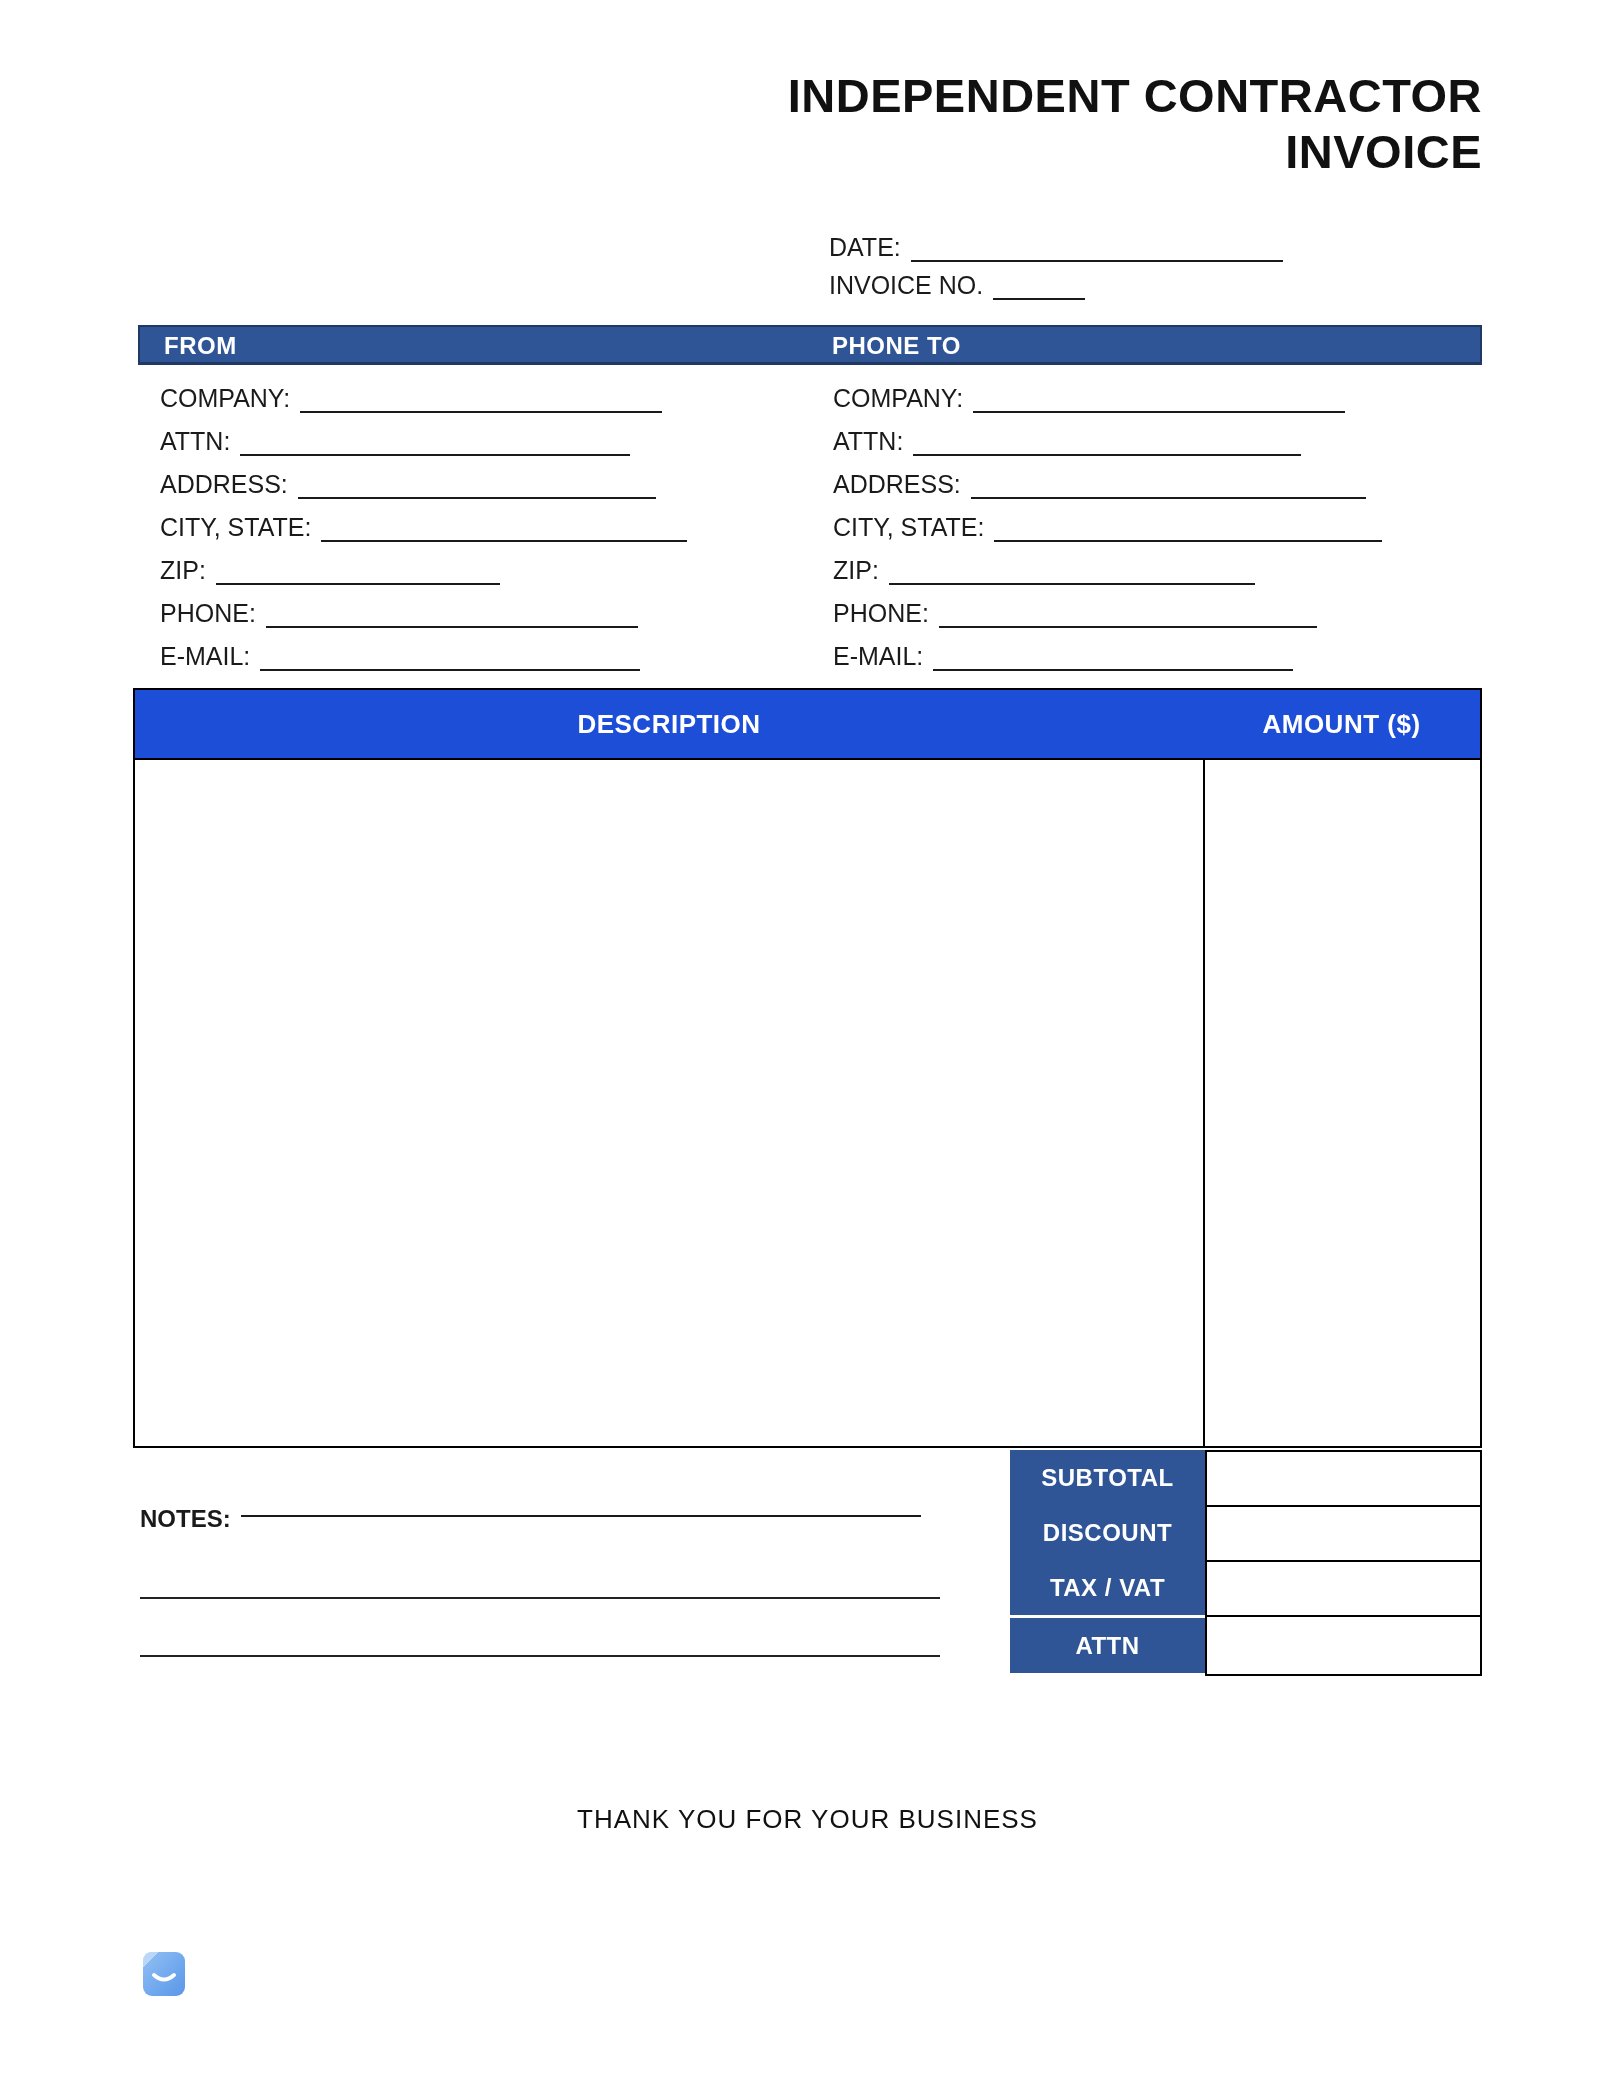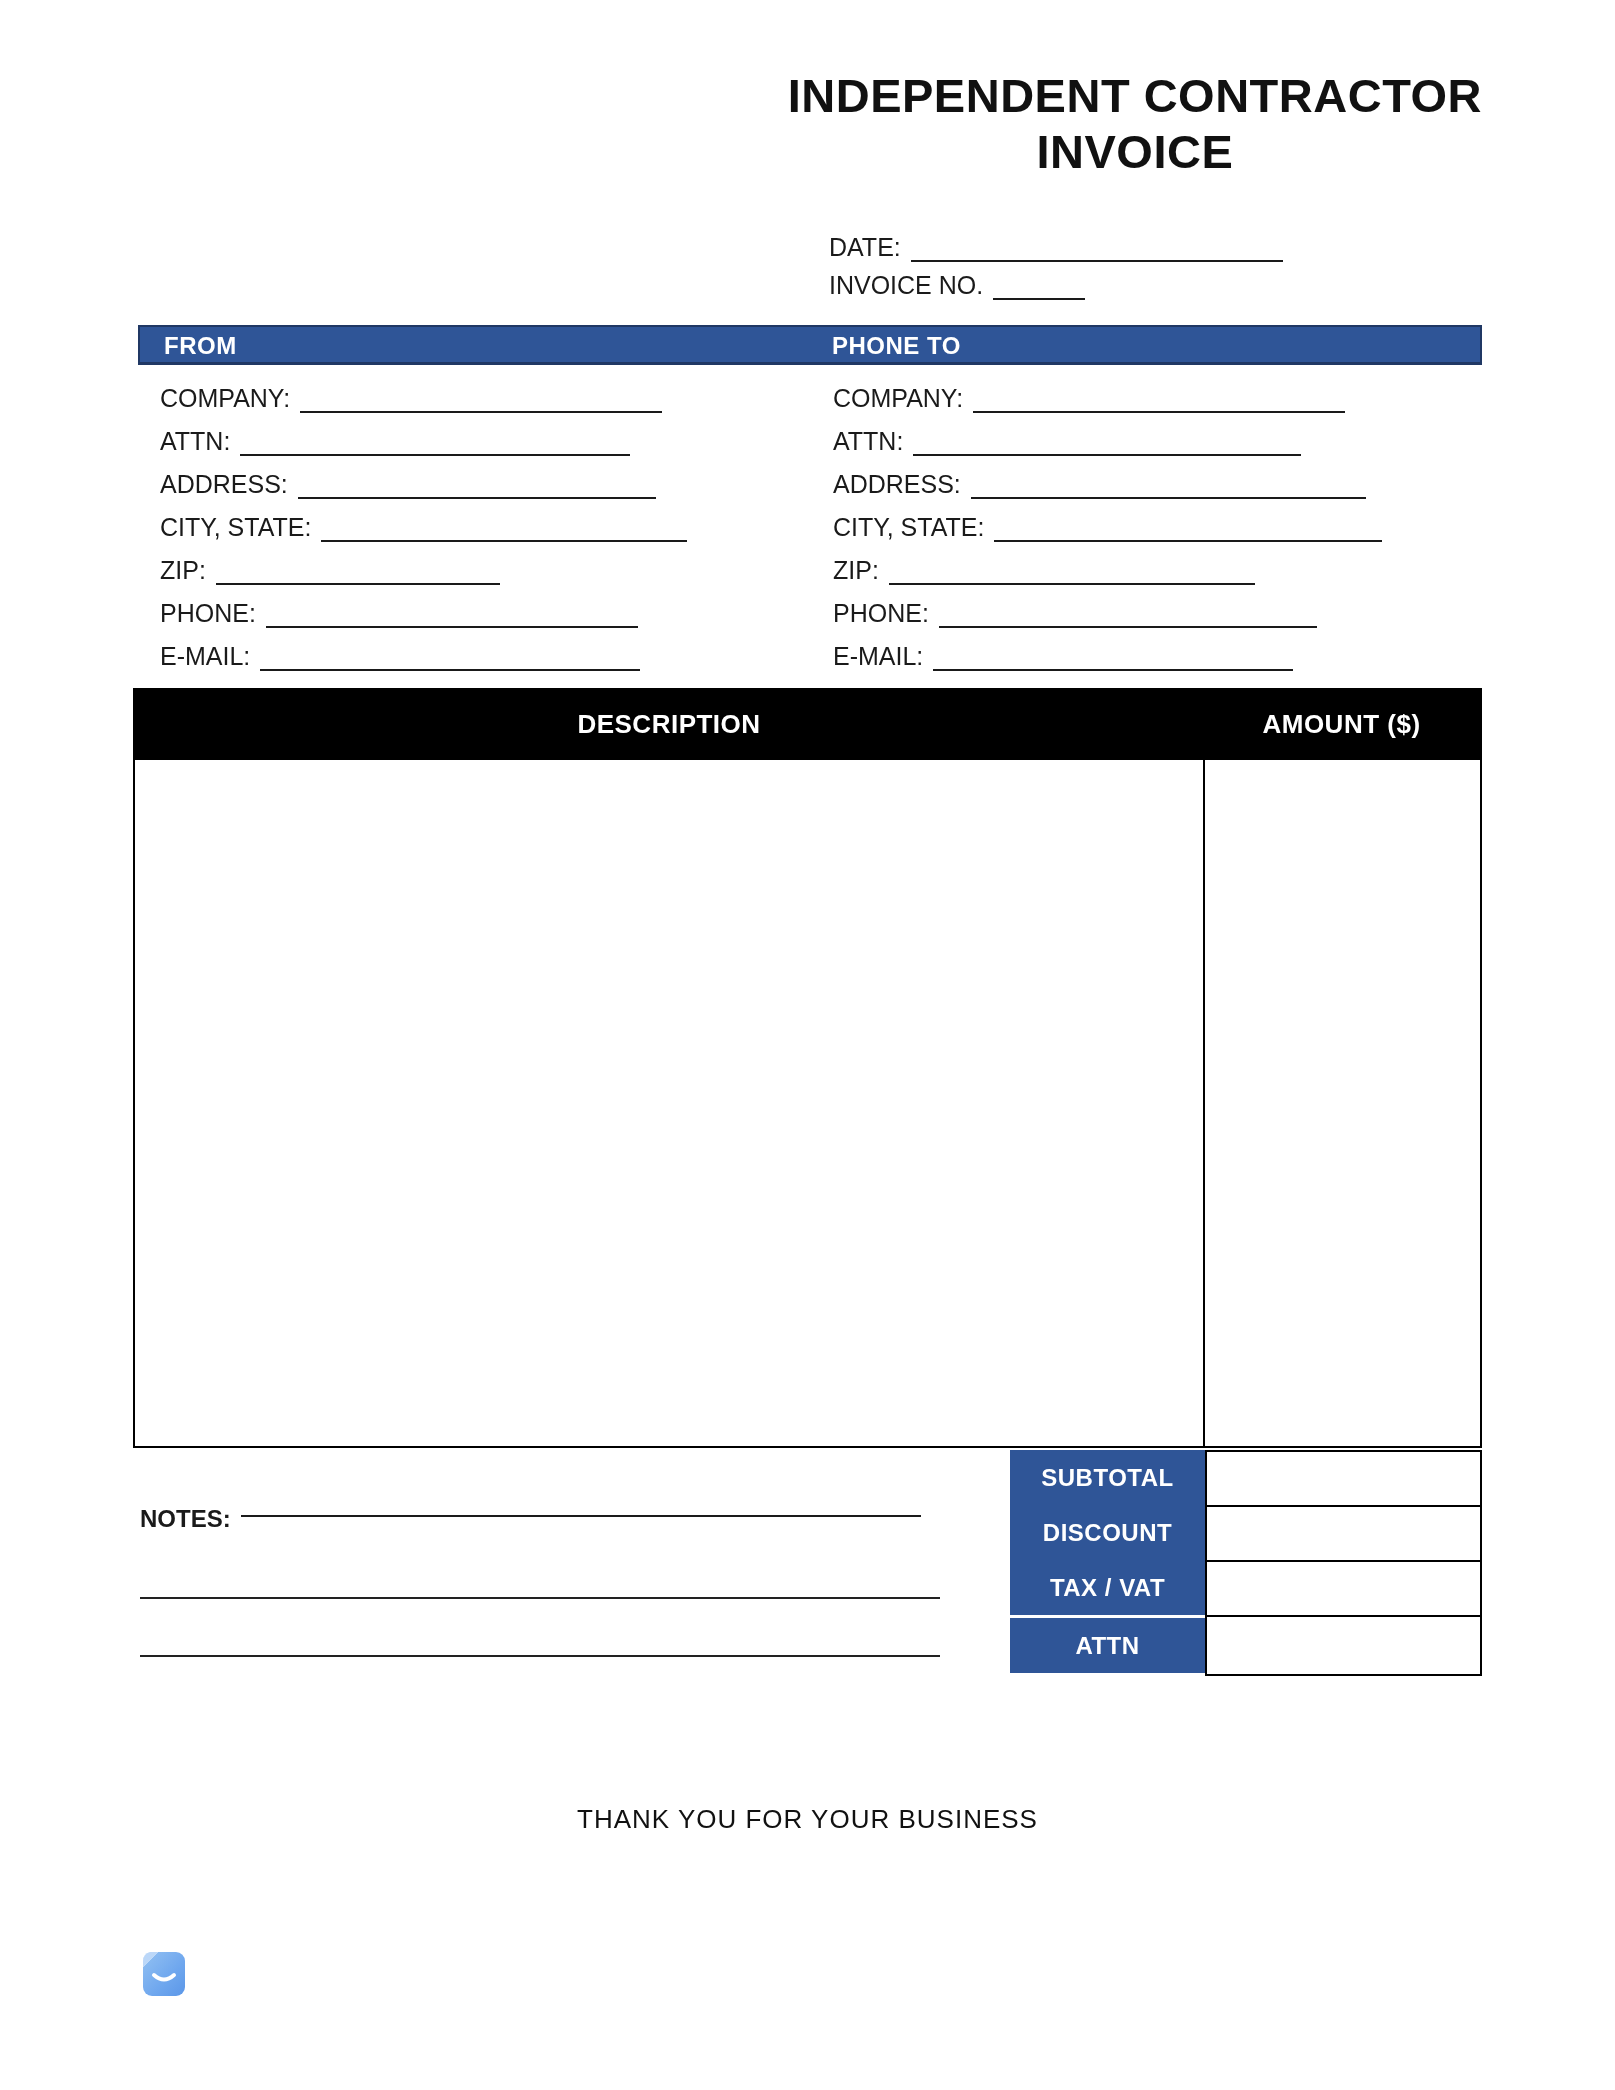--- a/index.html
+++ b/index.html
@@ -18,7 +18,7 @@
     position: absolute;
     top: 68px;
     right: 133px;
-    text-align: center;
+    text-align: right;
     font-size: 47px;
     font-weight: bold;
     line-height: 56px;

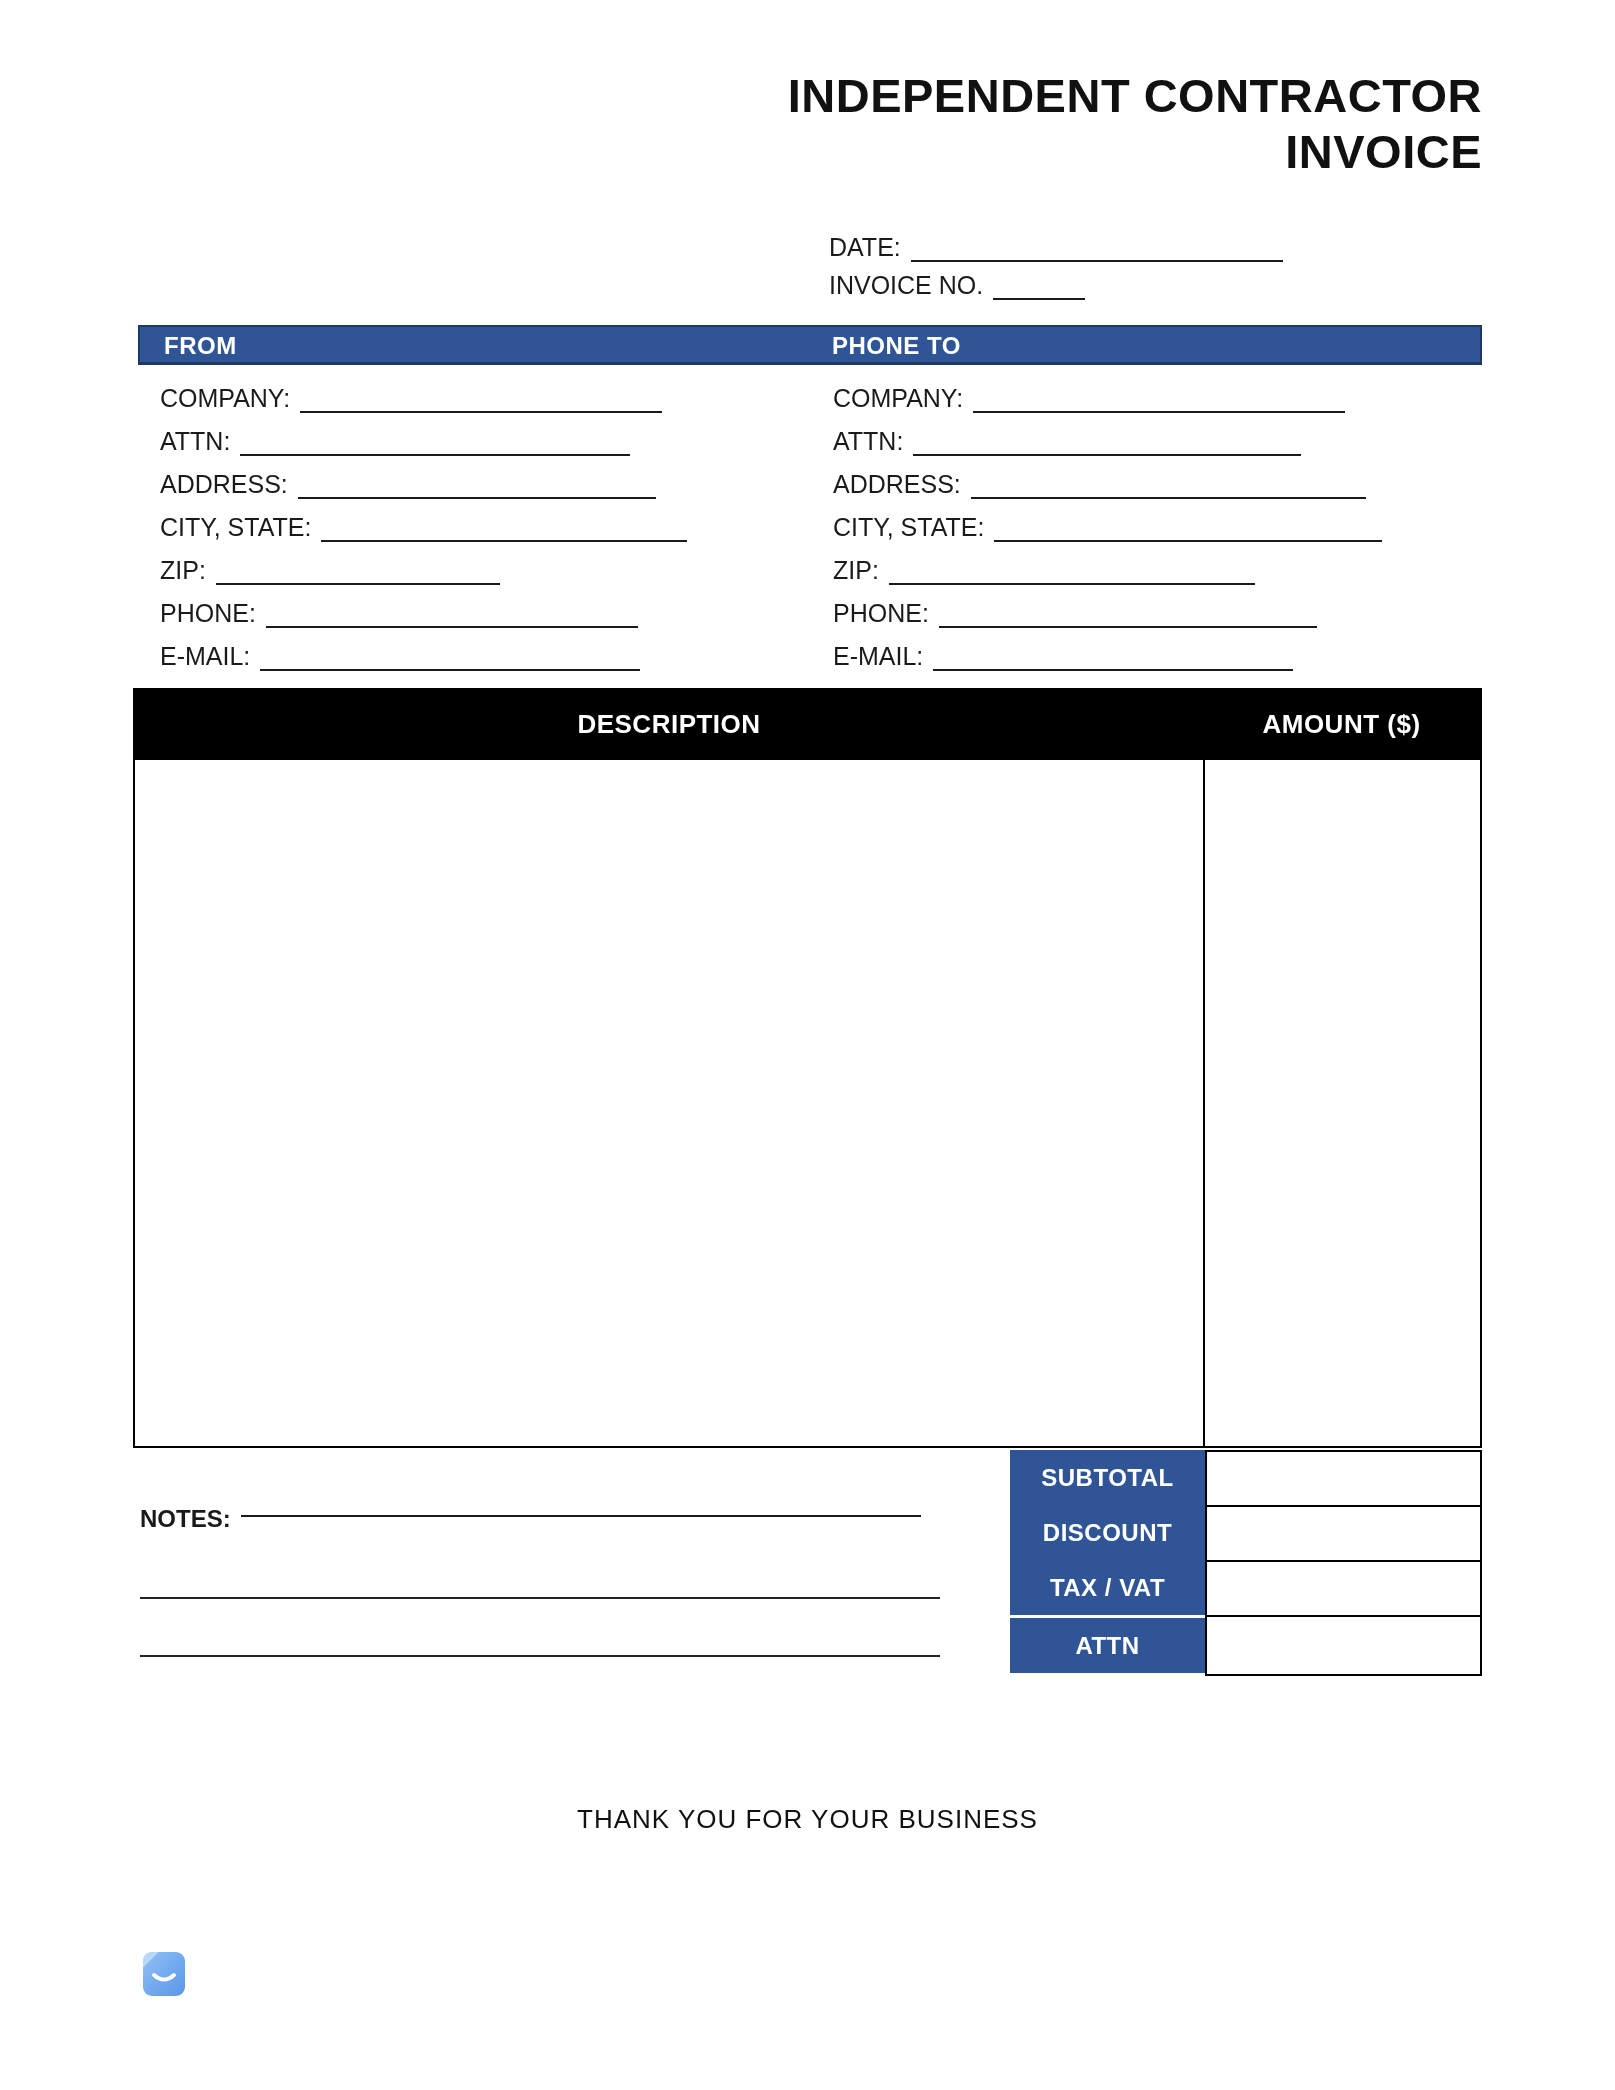--- a/index.html
+++ b/index.html
@@ -75,7 +75,7 @@
   .items-header {
     display: flex;
     height: 70px;
-    background: #000000;
+    background: #1d4ed8;
     border-bottom: 2px solid #000000;
     box-sizing: border-box;
     color: #ffffff;

